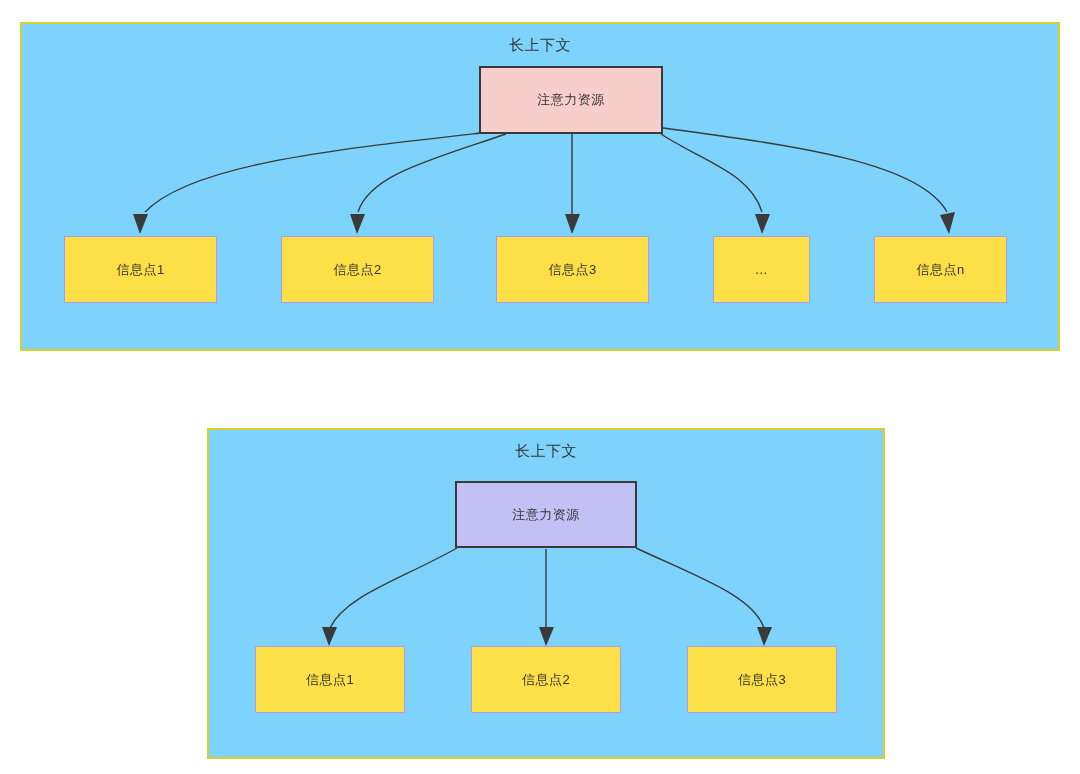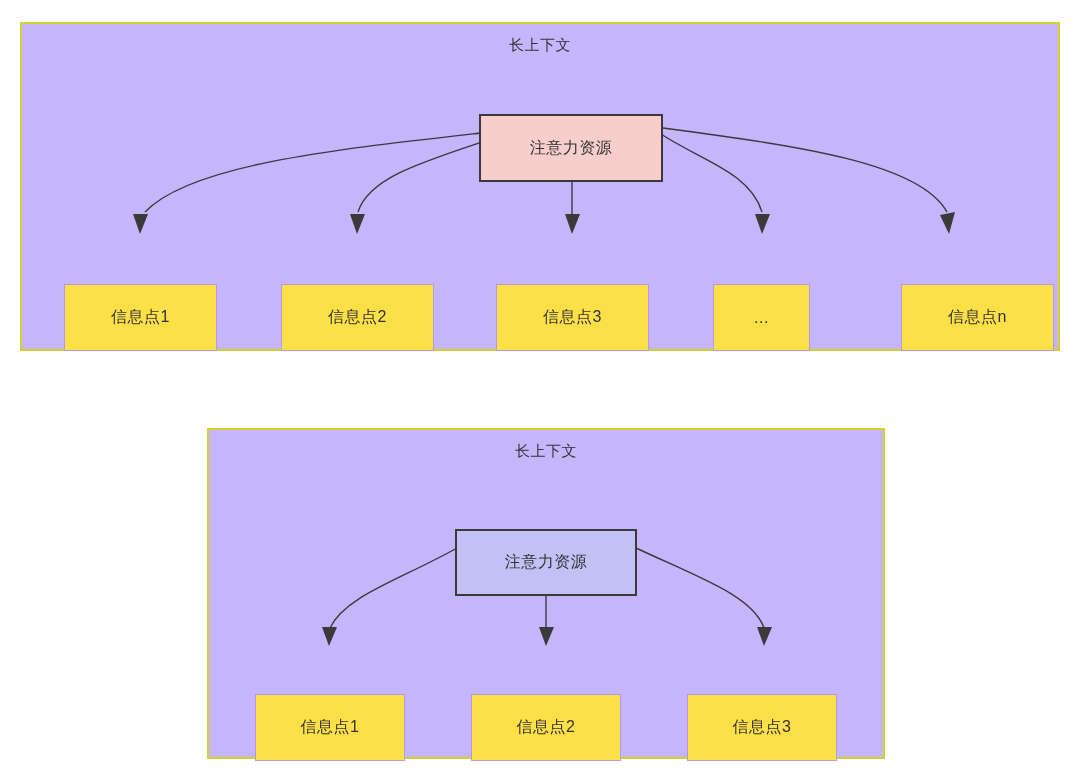--- a/index.html
+++ b/index.html
@@ -23,7 +23,7 @@
   }
   .panel {
     position: absolute;
-    background: #c4b5fd;
+    background: #7dd3fc;
     border: 2px solid #d5d02c;
     box-sizing: border-box;
   }

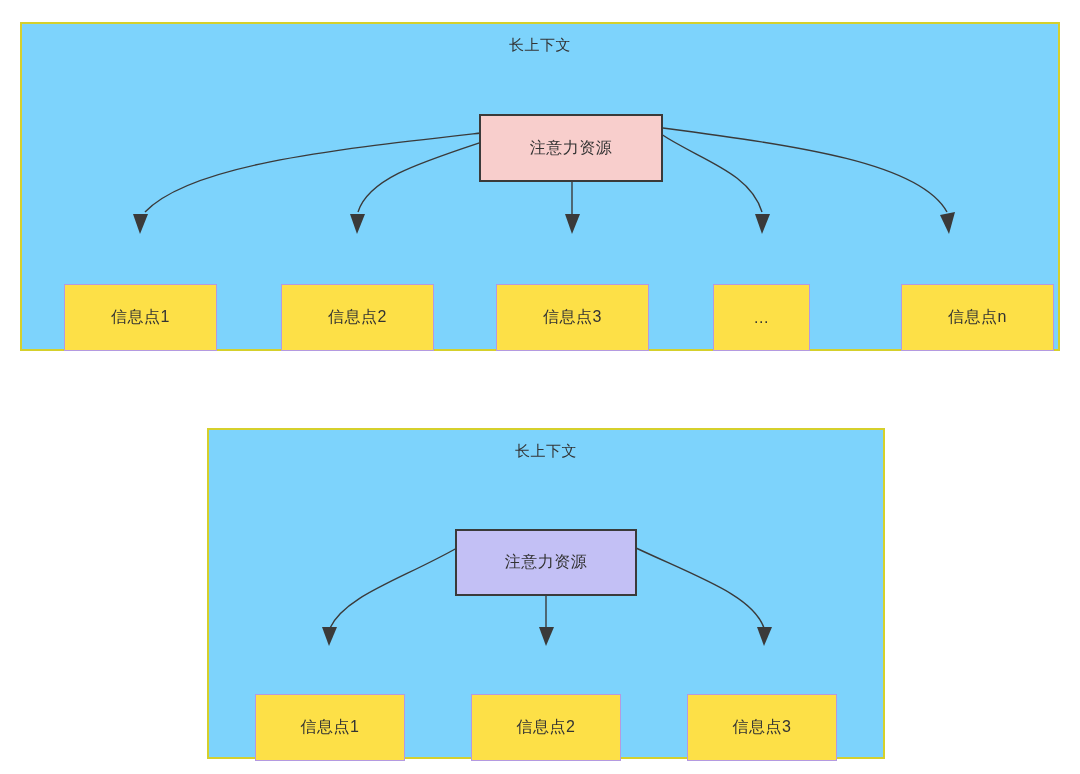--- a/index.html
+++ b/index.html
@@ -58,10 +58,9 @@
     display: flex;
     align-items: center;
     justify-content: center;
-    font-size: 16px;
+    font-size: 13px;
     color: #333333;
     letter-spacing: 0.5px;
-    margin-top: 48px;
   }
   .node-attn-long {
     background: #f8cecc;

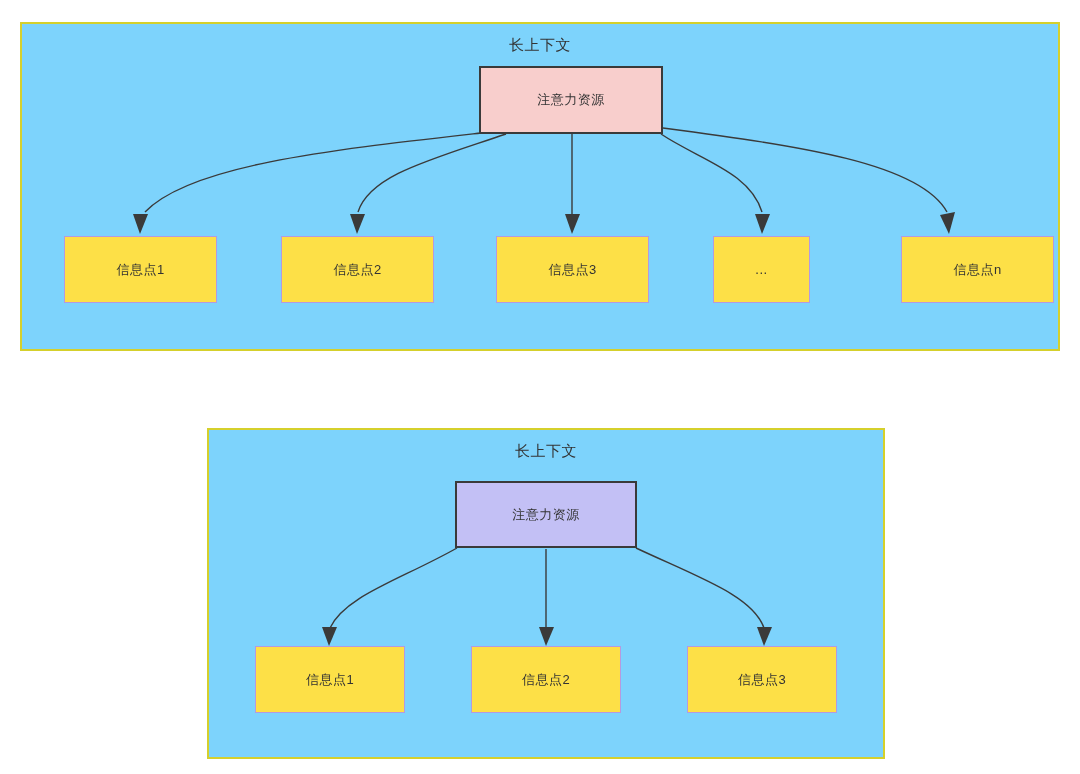--- a/index.html
+++ b/index.html
@@ -127,7 +127,7 @@
 
   <div class="node node-info" style="left:713px; top:236px; width:97px; height:67px;">...</div>
 
-  <div class="node node-info" style="left:901px; top:236px; width:153px; height:67px;text-align:right;">信息点n</div>
+  <div class="node node-info" style="left:874px; top:236px; width:133px; height:67px;text-align:right;">信息点n</div>
 
   <div class="panel" id="panel-short">
     <div class="panel-title">长上下文</div>

